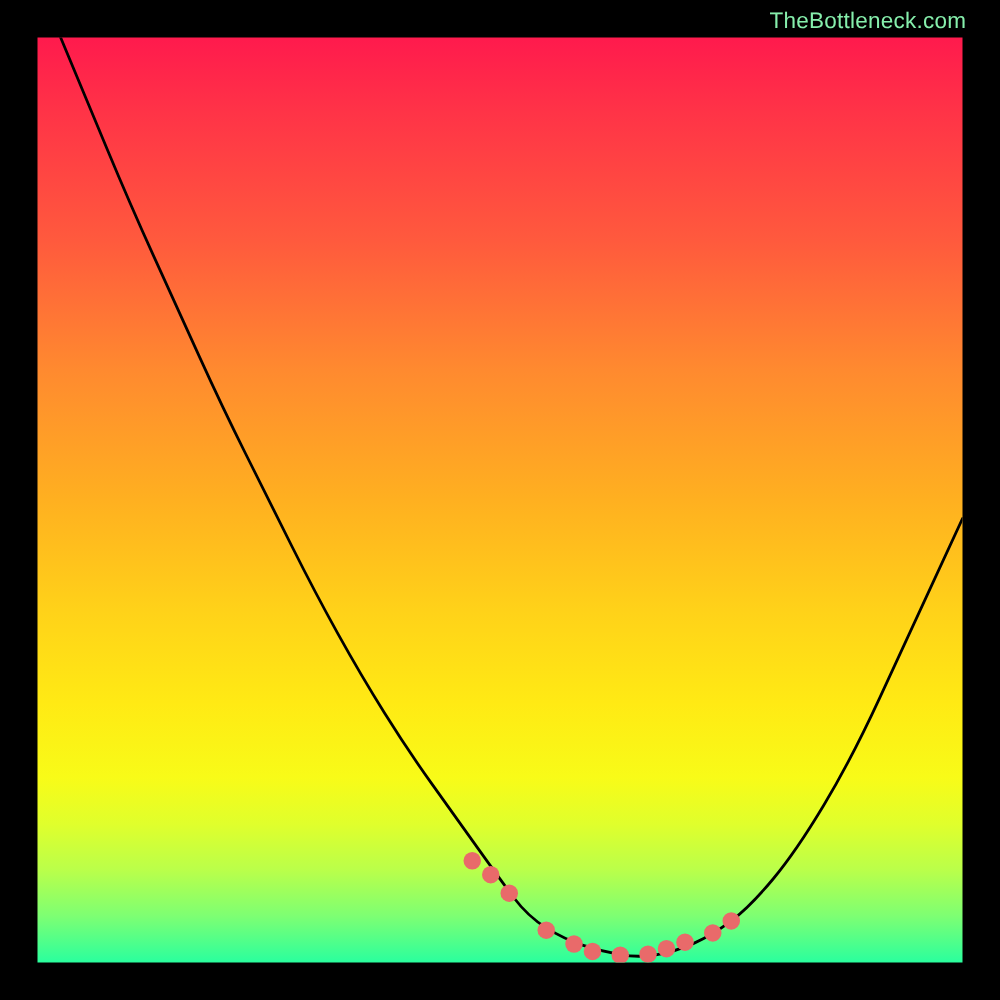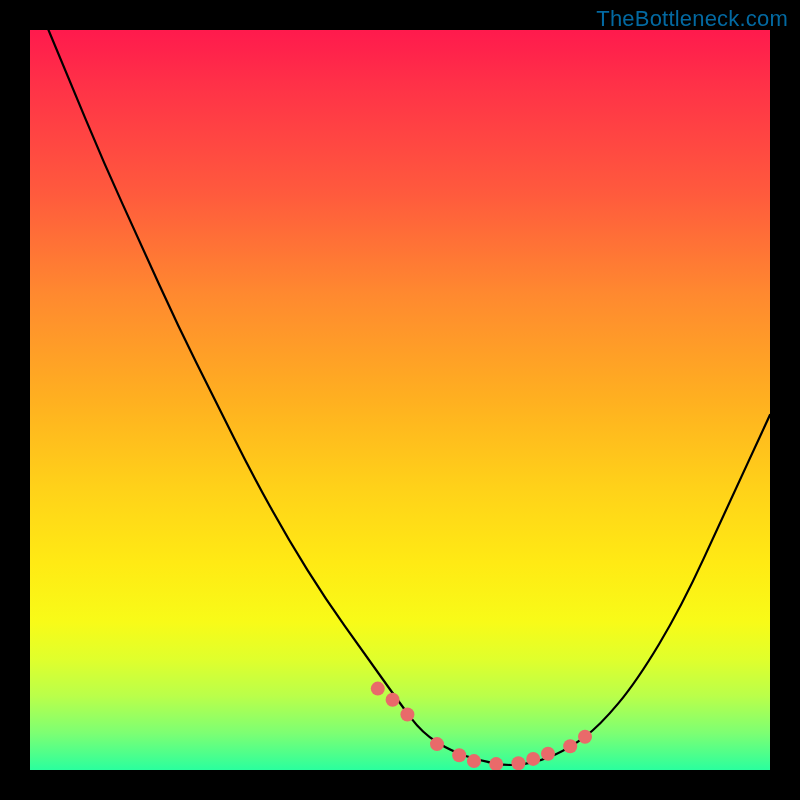--- a/index.html
+++ b/index.html
@@ -19,10 +19,10 @@
   .watermark {
     position: absolute;
     top: 6px;
-    right: 12px;
+    right: 27px;
     font-family: Arial, Helvetica, sans-serif;
-    font-size: 22px;
-    color: #0369a1;
+    font-size: 18px;
+    color: #86efac;
     letter-spacing: 0.2px;
   }
   .plot {

